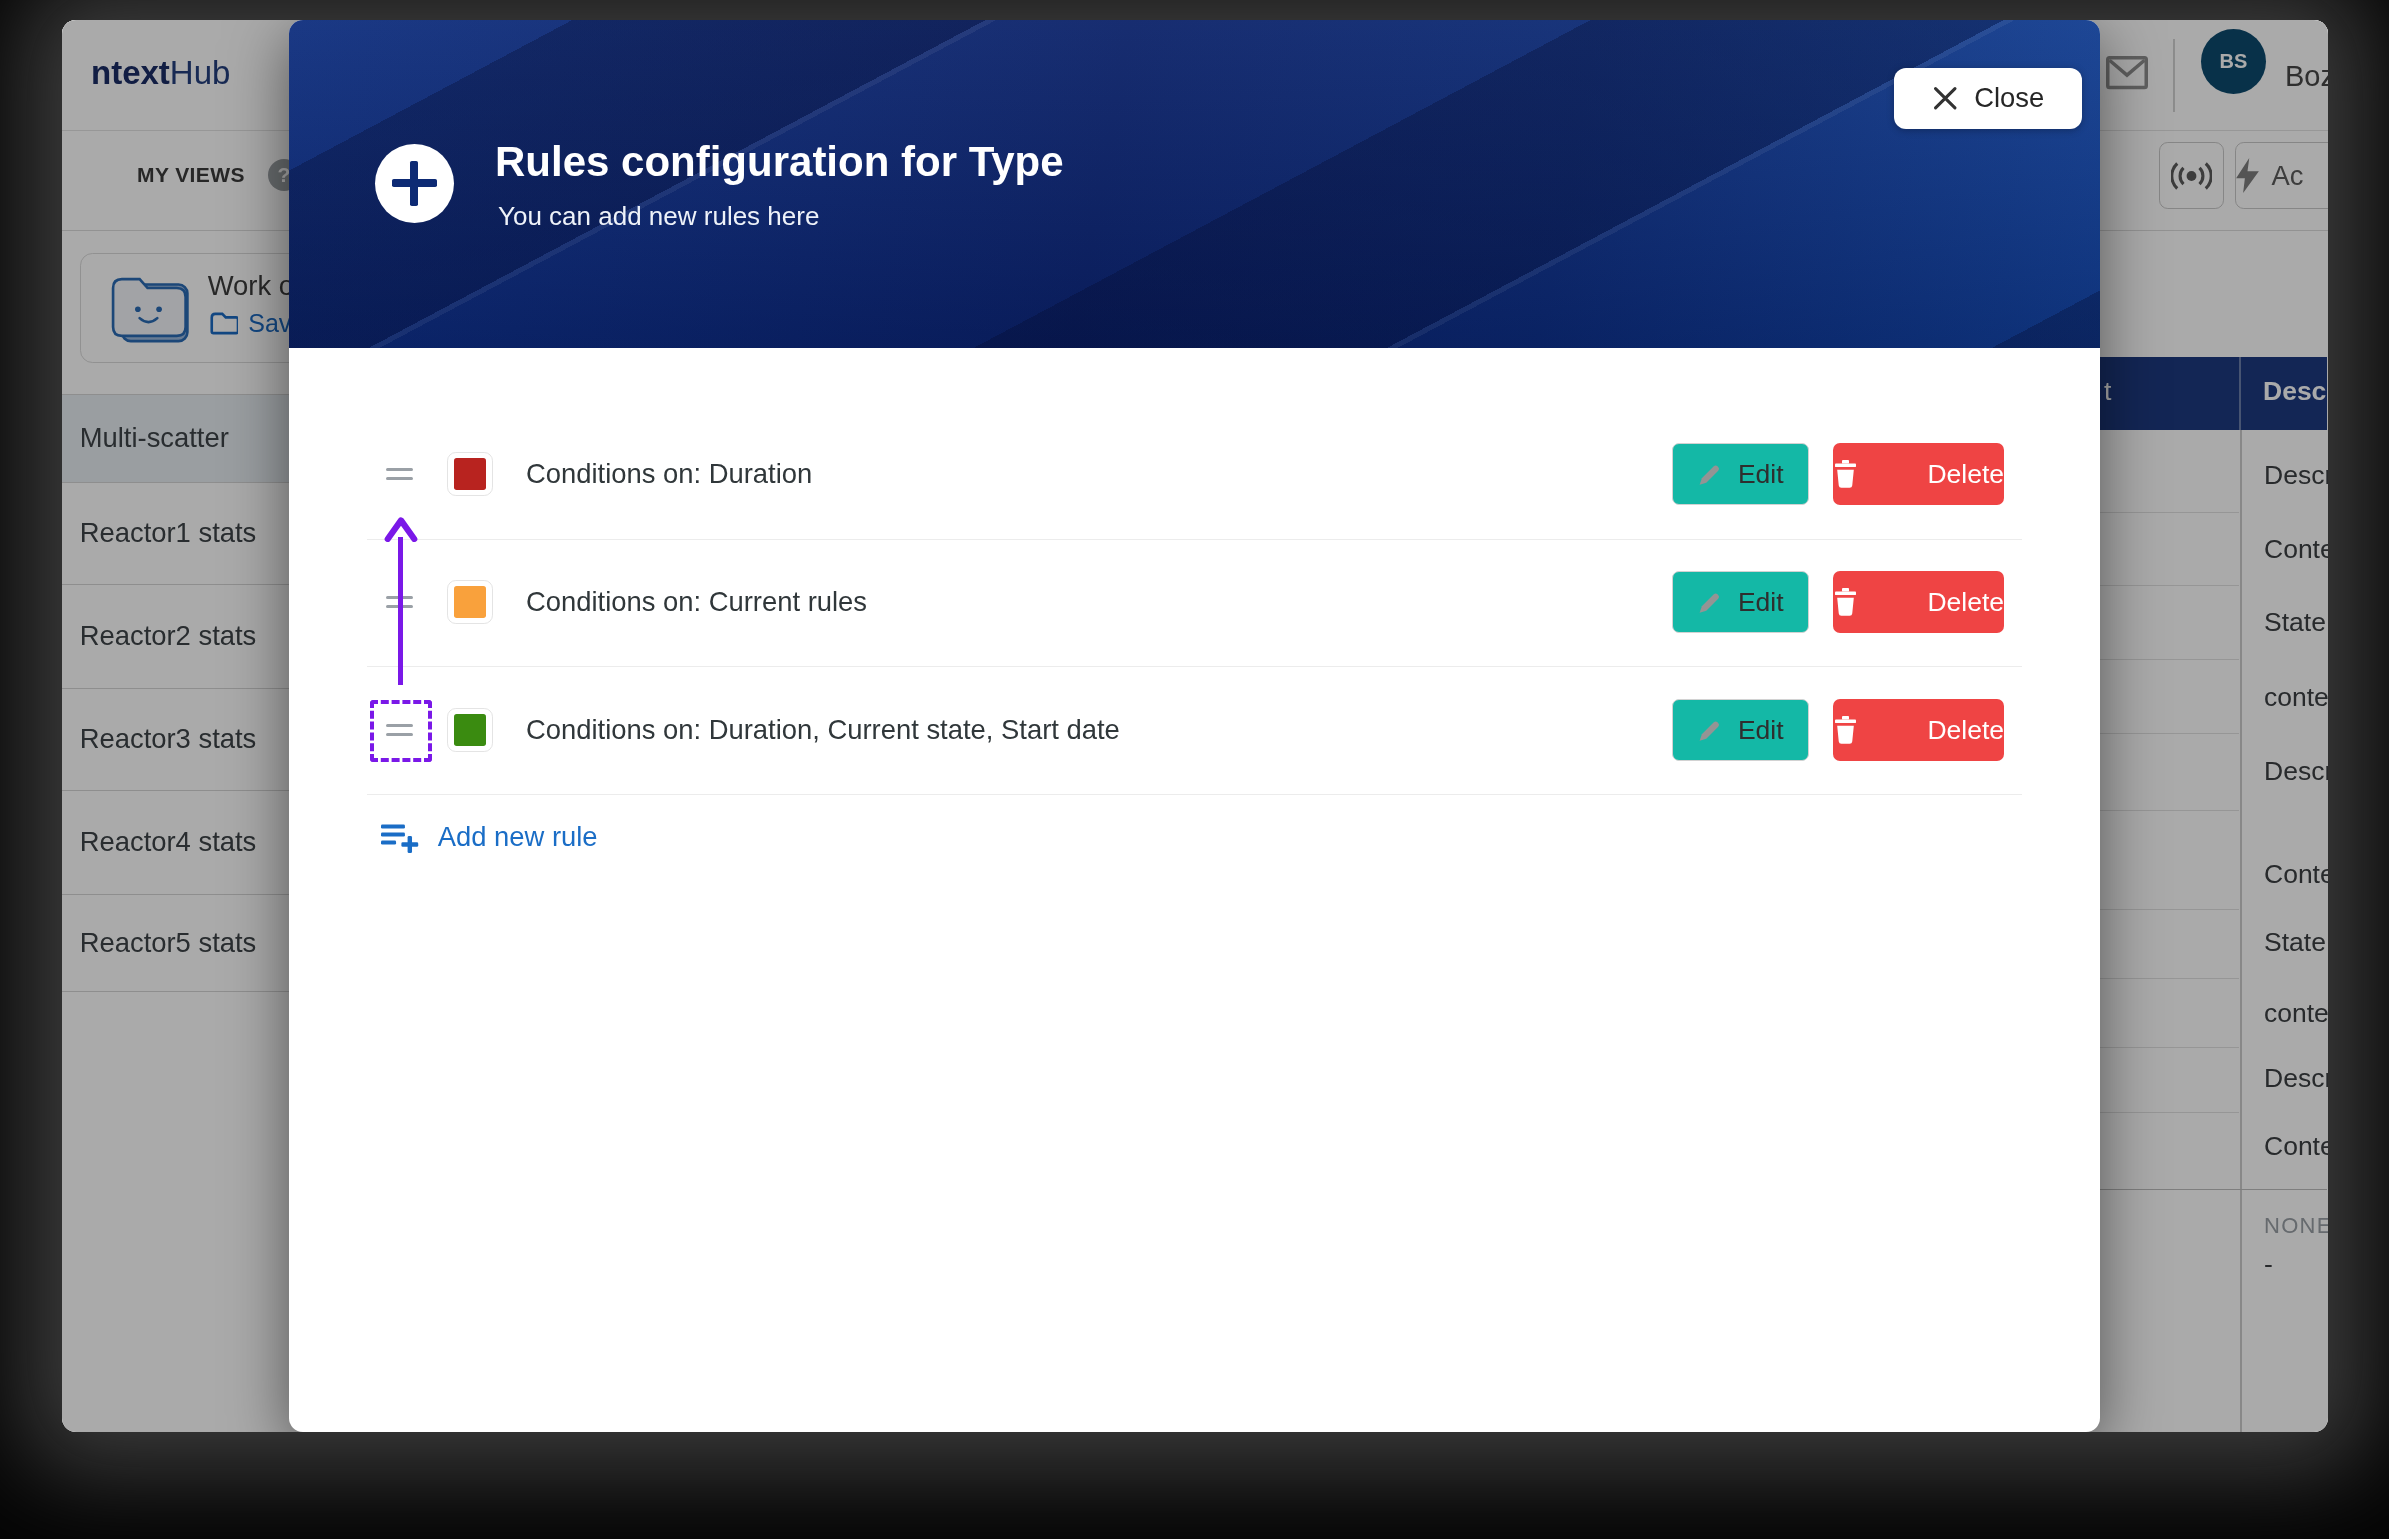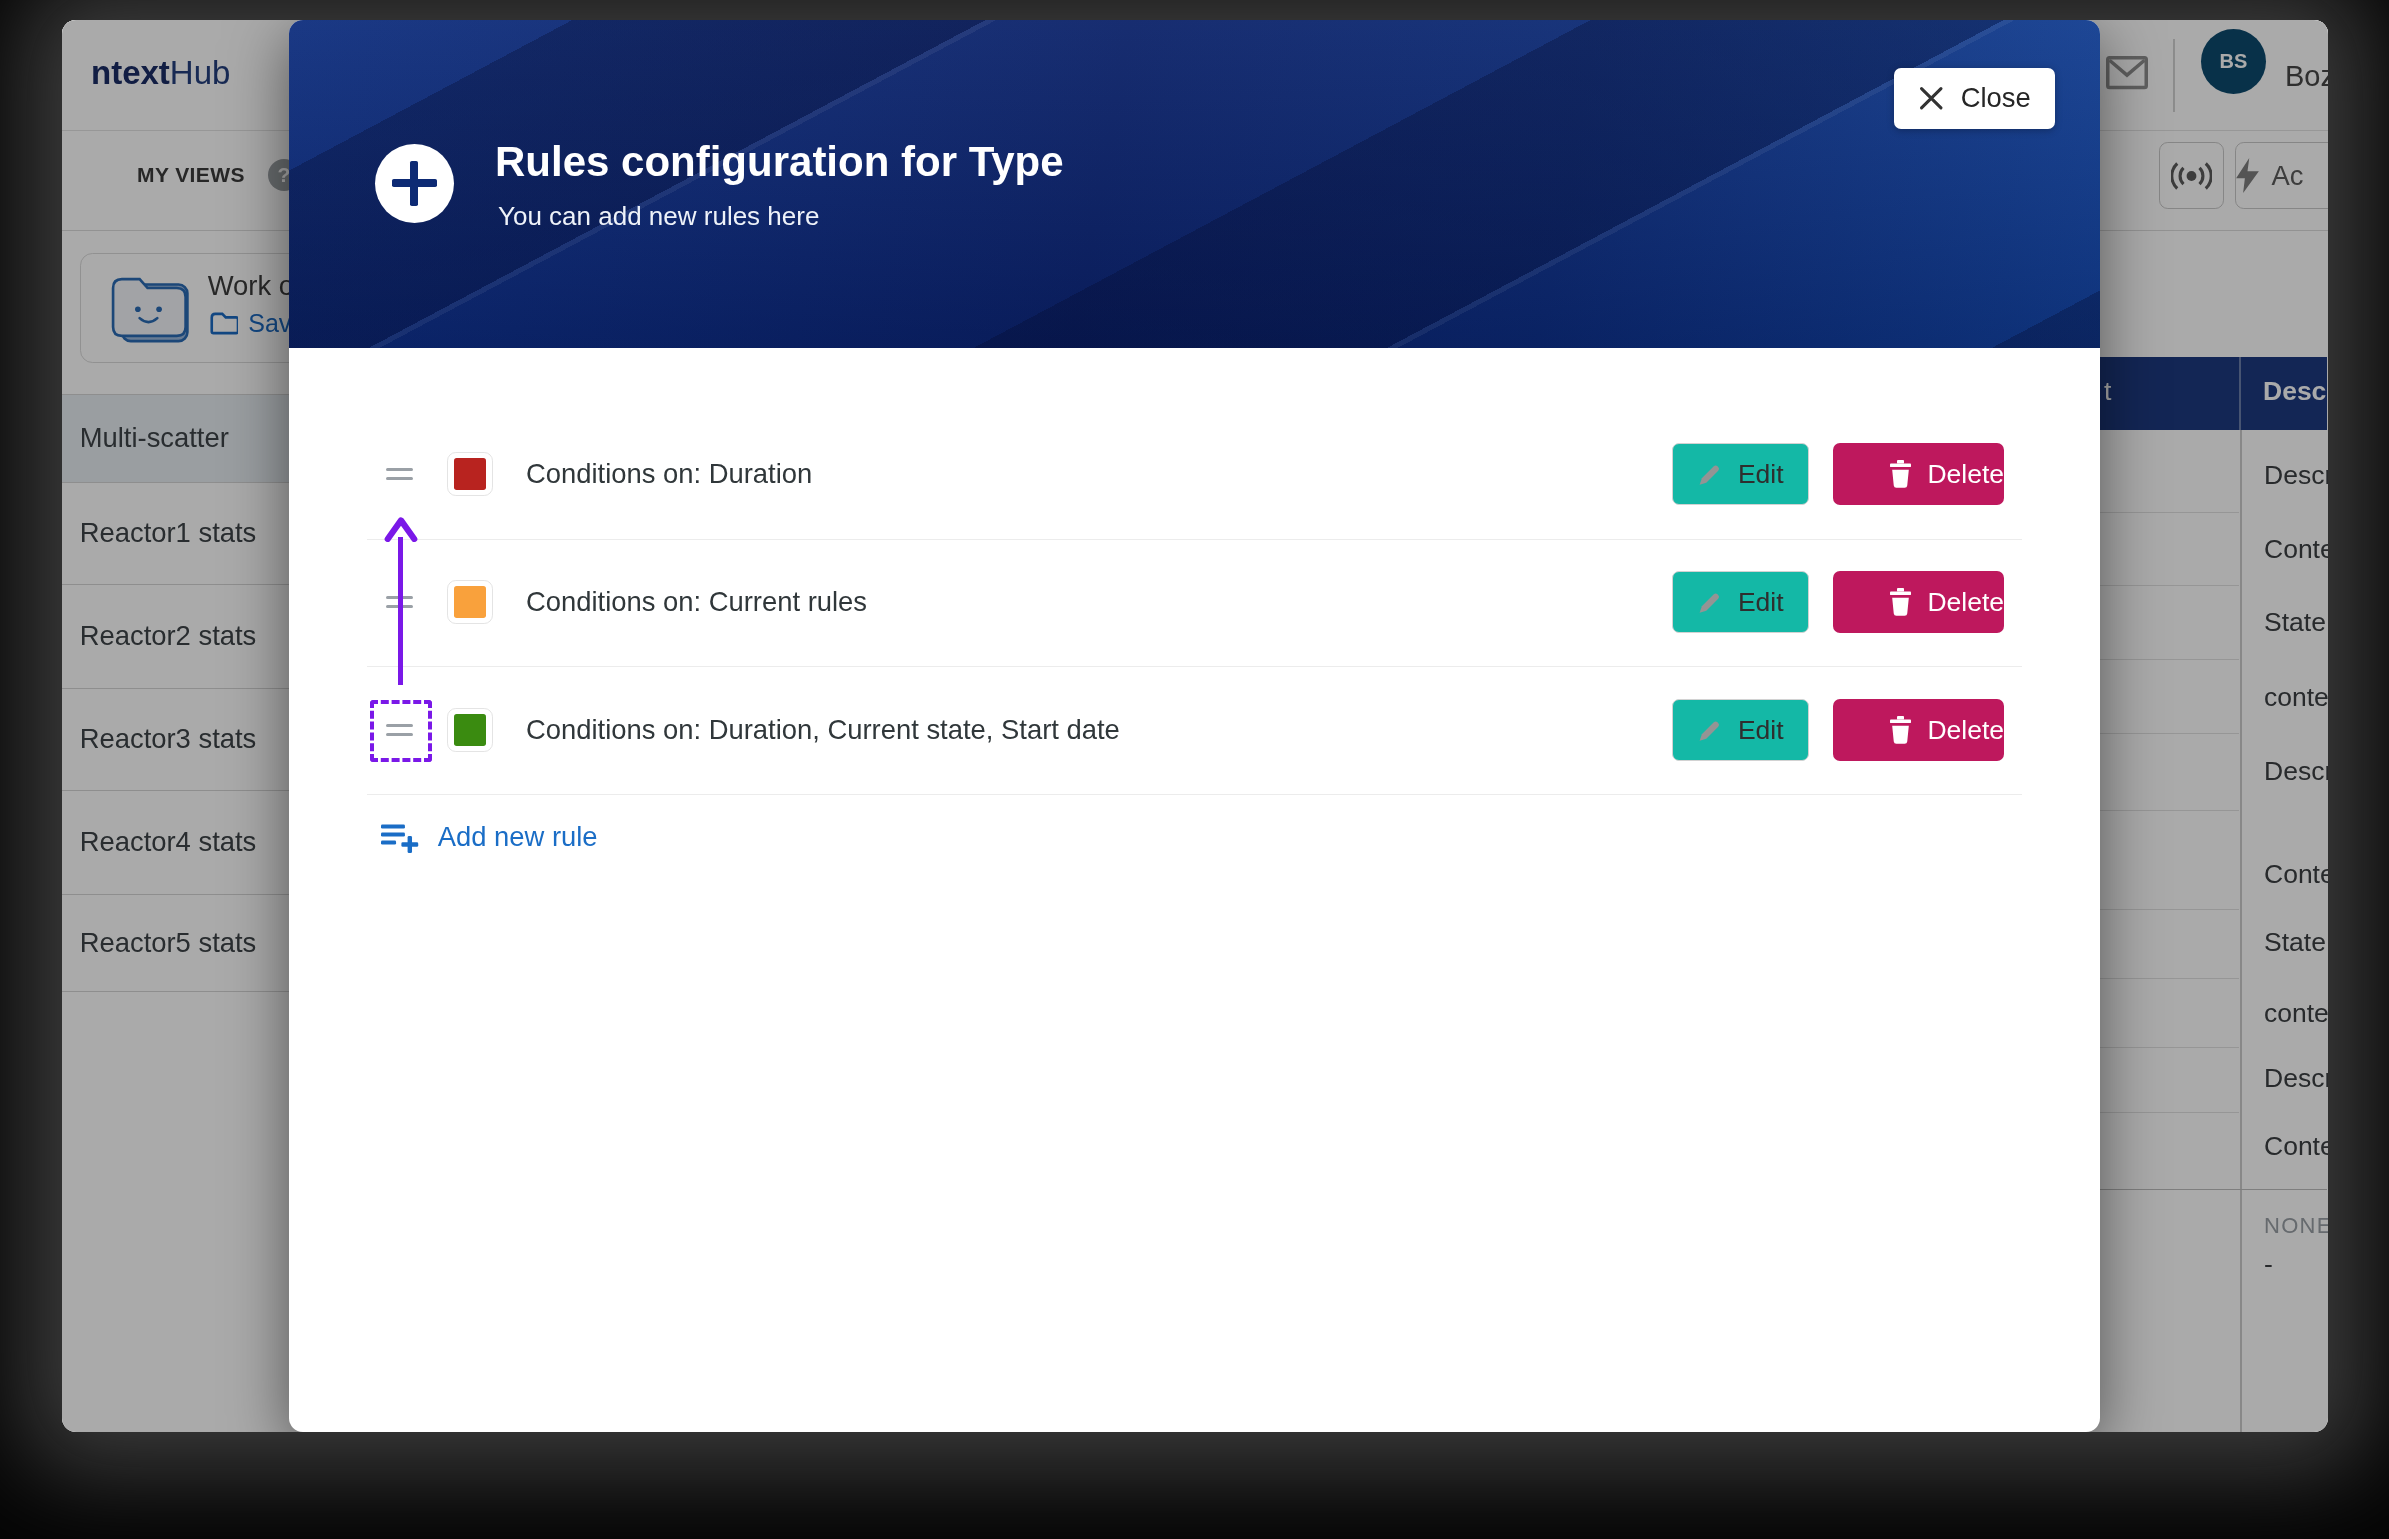--- a/index.html
+++ b/index.html
@@ -89,8 +89,8 @@
   .modal-title { position:absolute; left:206px; top:118px; font-size:42px; font-weight:700; color:#fff;
                  white-space:nowrap; }
   .modal-sub { position:absolute; left:209px; top:181px; font-size:26px; color:#eef2f9; white-space:nowrap; }
-  .close-btn { position:absolute; left:1605px; top:48px; width:161px; height:61px; background:#fff;
-               border-radius:7px; display:flex; align-items:center; justify-content:center; gap:16px;
+  .close-btn { position:absolute; left:1605px; top:48px; width:188px; height:61px; background:#fff;
+               border-radius:12px; display:flex; align-items:center; justify-content:center; gap:16px;
                font-size:27.4px; color:#262626; box-shadow:0 1.8px 7px rgba(0,0,0,0.25); }
 
   .rule-row { position:absolute; left:0; width:100%; height:127px; display:flex; align-items:center; }

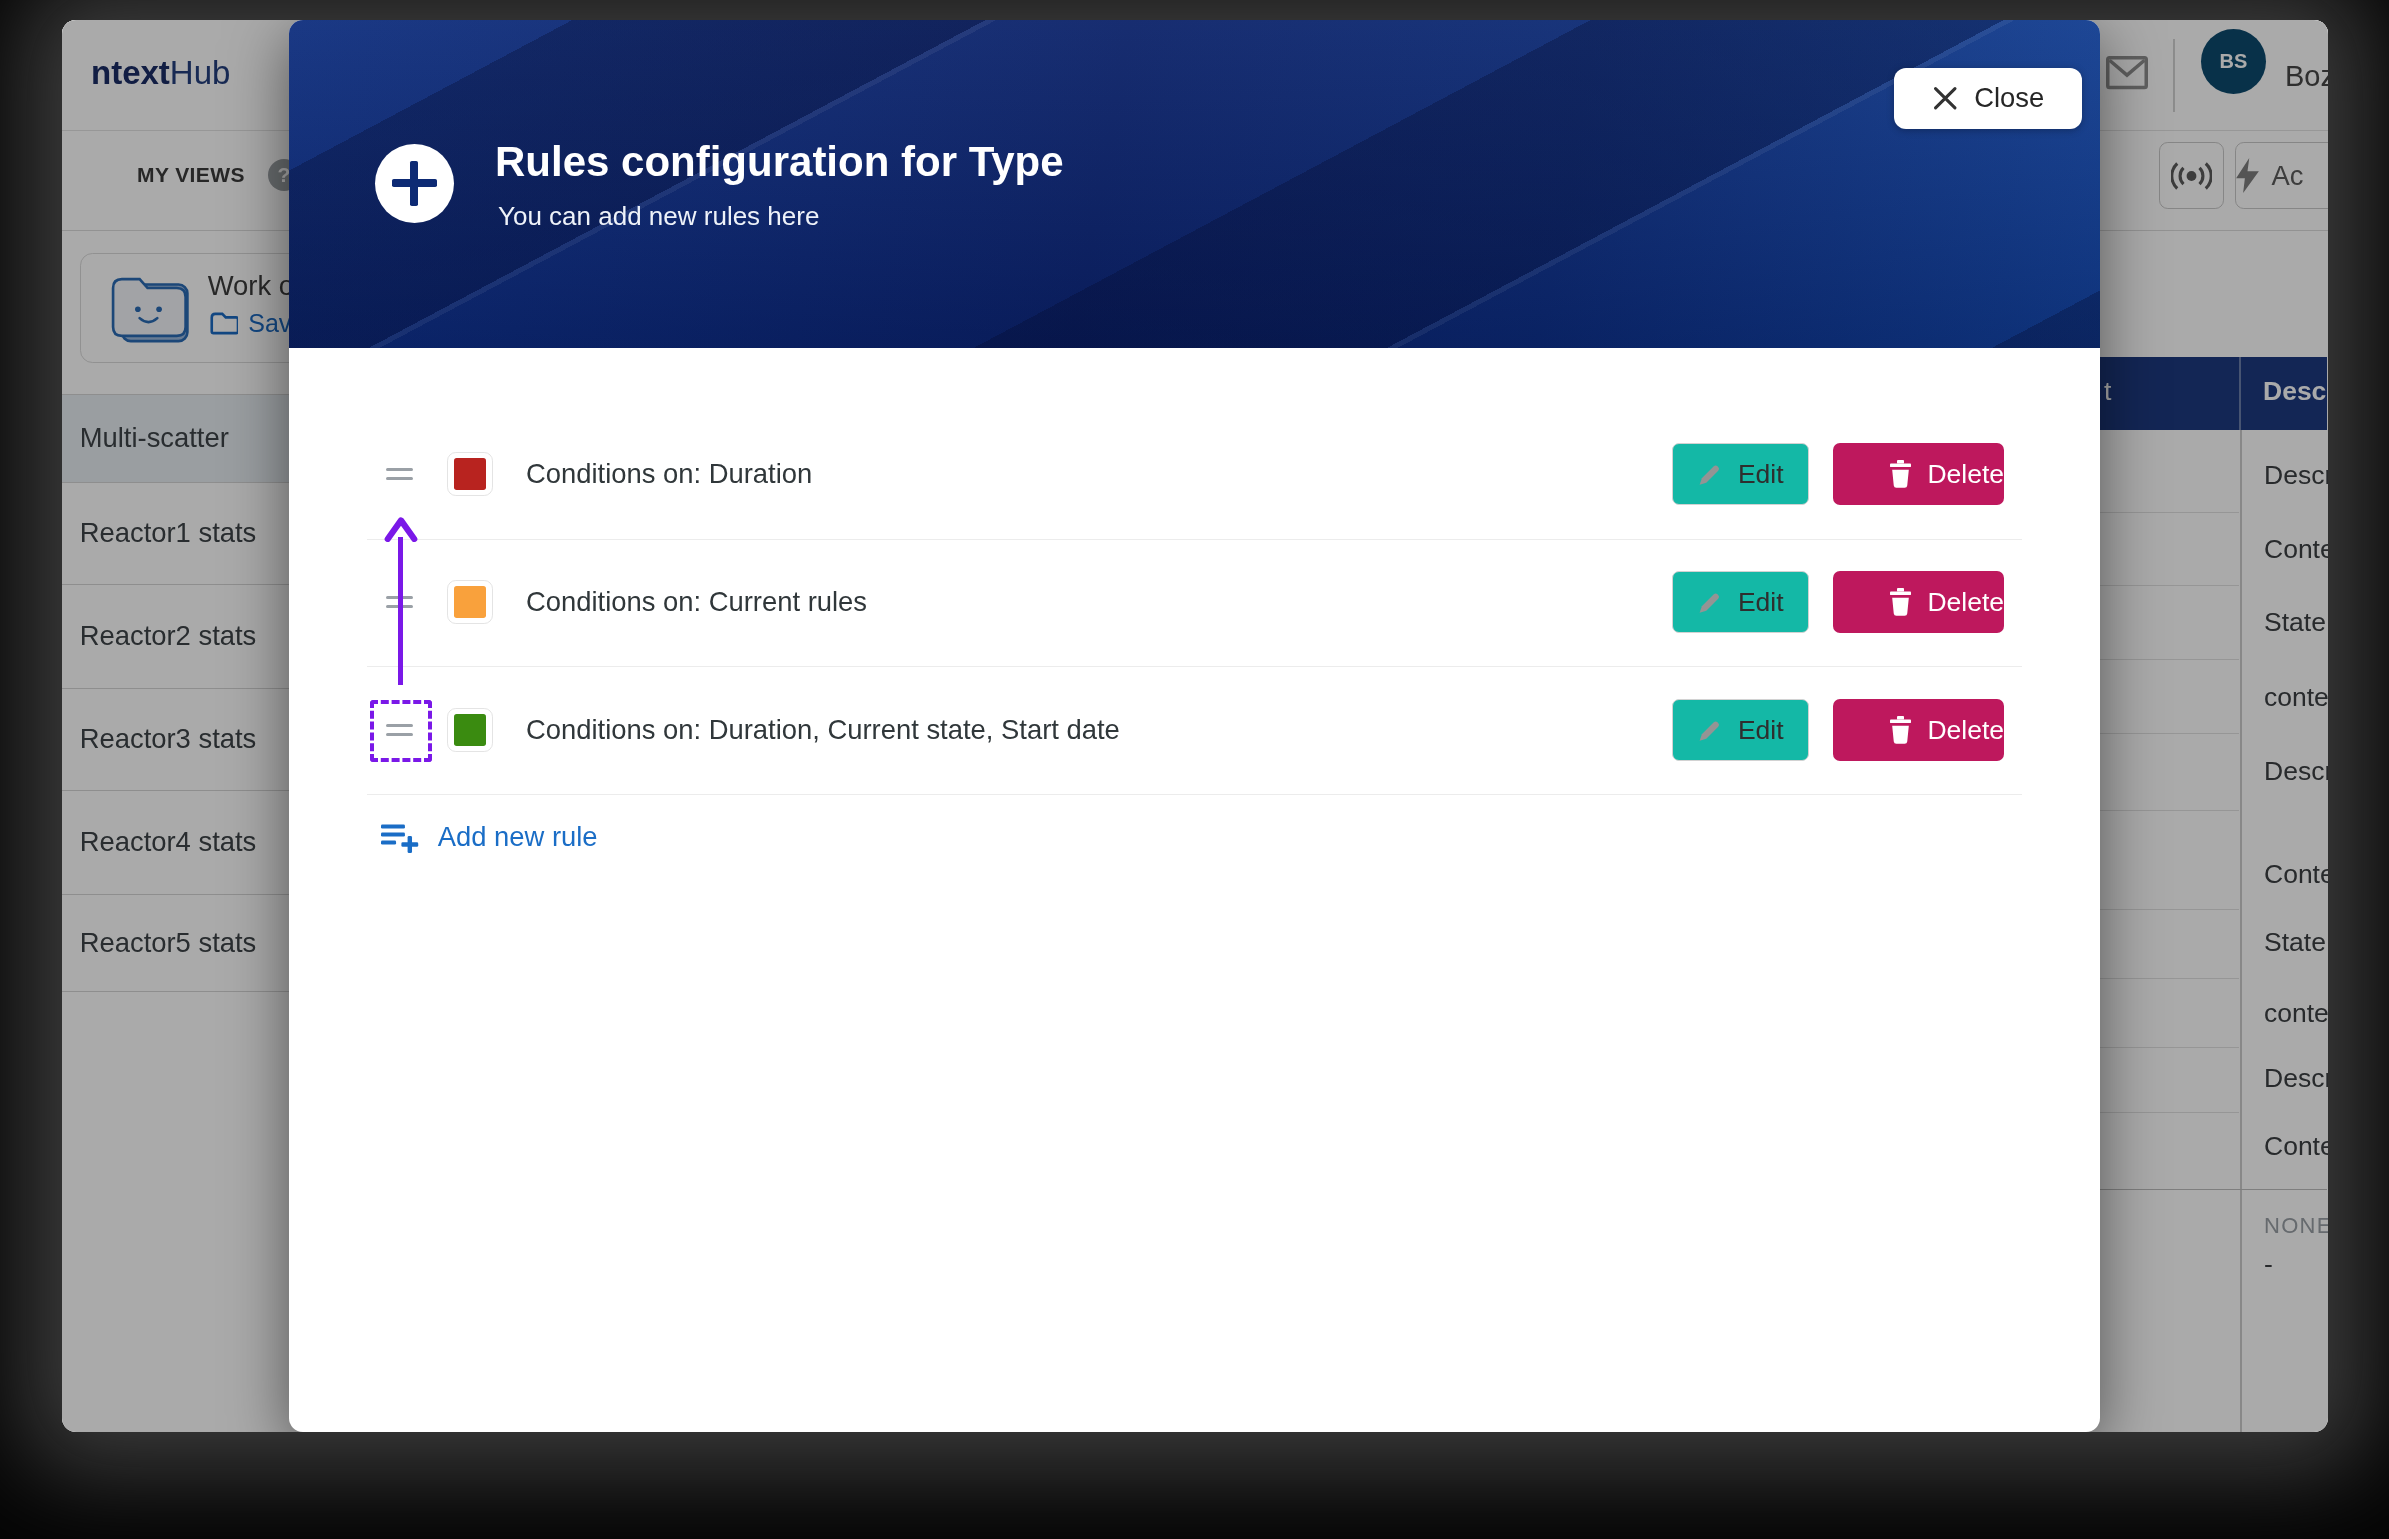--- a/index.html
+++ b/index.html
@@ -105,8 +105,8 @@
   .edit-btn { position:absolute; left:1383px; width:137px; height:62px; background:#14b8a6;
               border:1.8px solid #d2d2d2; border-radius:7px; display:flex; align-items:center;
               justify-content:center; gap:14px; font-size:26.5px; color:#2e2e2e; }
-  .delete-btn { position:absolute; left:1544px; width:171px; height:62px; background:#be185d;
-                border-radius:7px; display:flex; align-items:center; justify-content:flex-end; gap:14px;
+  .delete-btn { position:absolute; left:1544px; width:171px; height:62px; background:#ef4444;
+                border-radius:7px; display:flex; align-items:center; justify-content:space-between; gap:14px;
                 font-size:26.5px; color:#fff; }
   .rule-sep { position:absolute; left:78px; width:1655px; height:1.8px; background:#ececec; }
 

